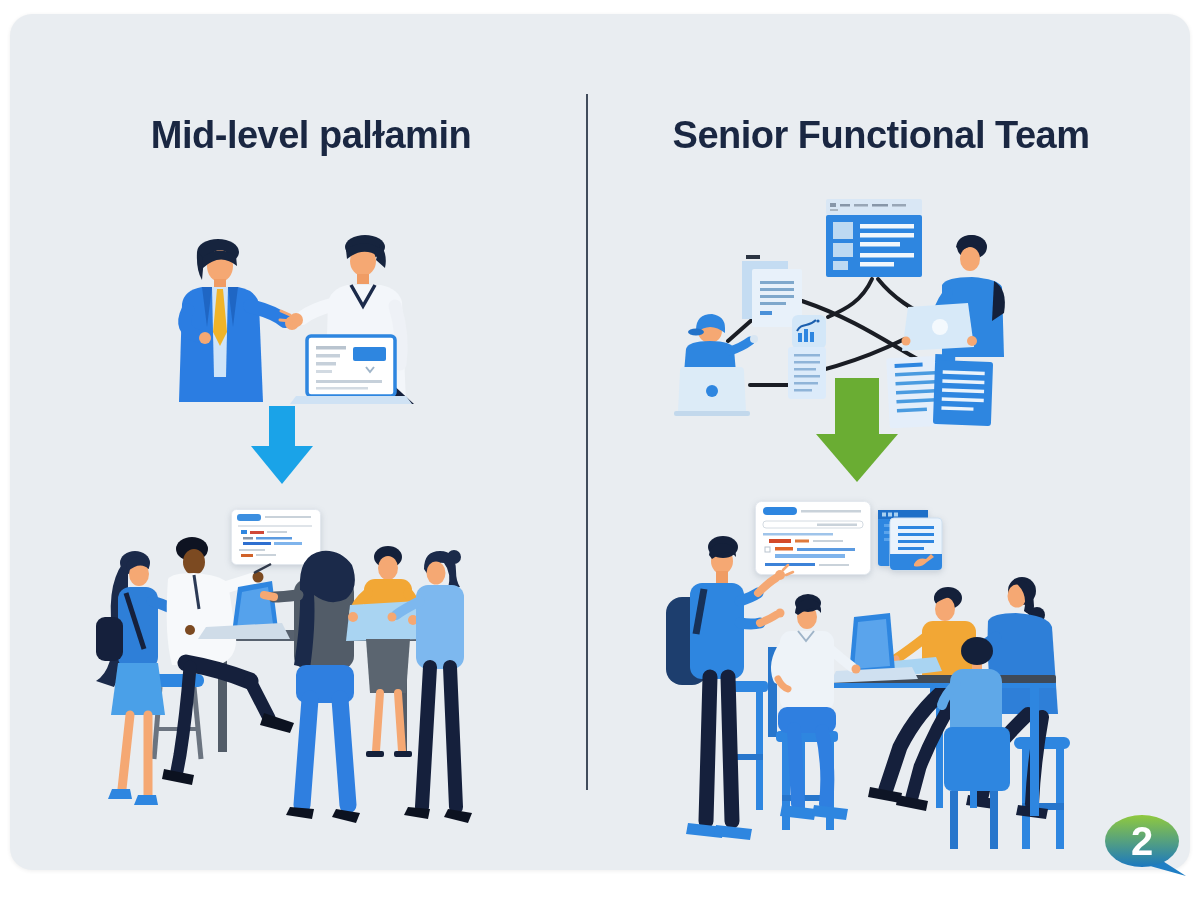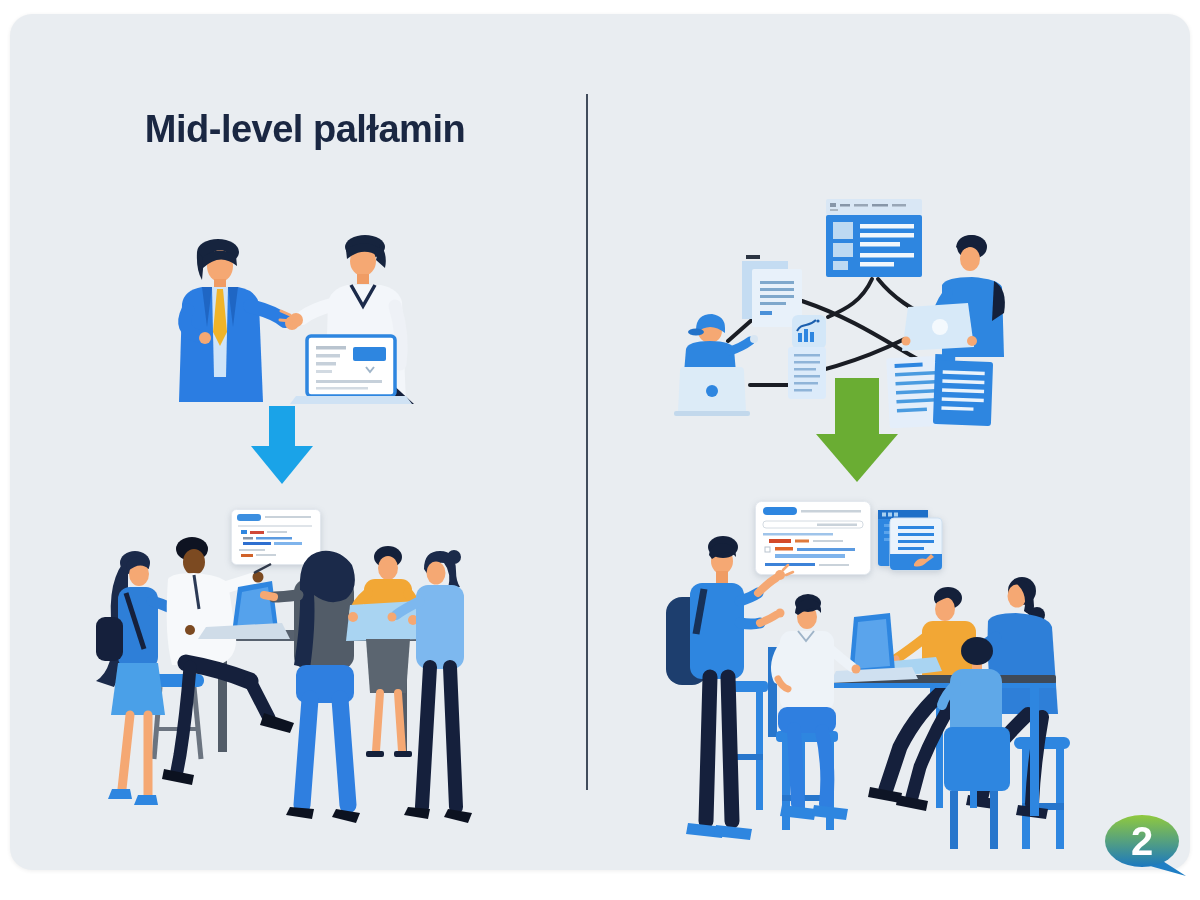--- a/index.html
+++ b/index.html
@@ -8,7 +8,7 @@
   #card{position:absolute;left:10px;top:14px;width:1180px;height:856px;background:#e9edf1;
         border-radius:22px;box-shadow:0 1px 4px rgba(0,0,0,0.07);}
   .abs{position:absolute;}
-  .panel-title{position:absolute;top:94px;margin:0;font-size:38px;font-weight:700;
+  .panel-title{position:absolute;top:94px;margin:6px;font-size:38px;font-weight:700;
                letter-spacing:-0.5px;color:#1a2742;text-align:center;}
   #title-left{left:20px;width:550px;}
   #title-right{left:580px;width:570px;}

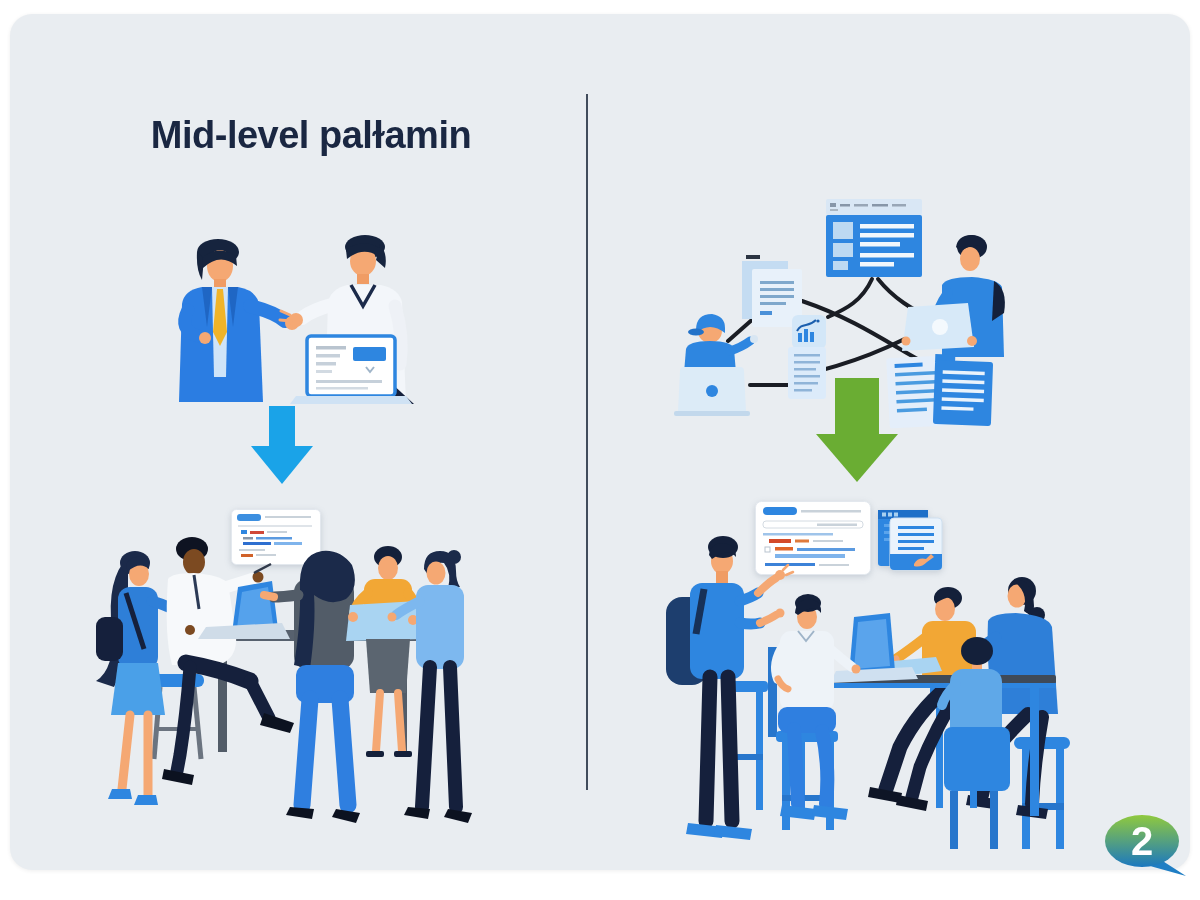--- a/index.html
+++ b/index.html
@@ -31,6 +31,7 @@
  <div id="card">
 
   <h1 id="title-left" class="panel-title">Mid-level palɫamin</h1>
+  <h1 id="title-right" class="panel-title">Senior Functional Team</h1>
   <div id="divider"></div>
 
   <svg class="abs" style="left:112px;top:218px" width="356" height="186" viewBox="0 0 356 186">

